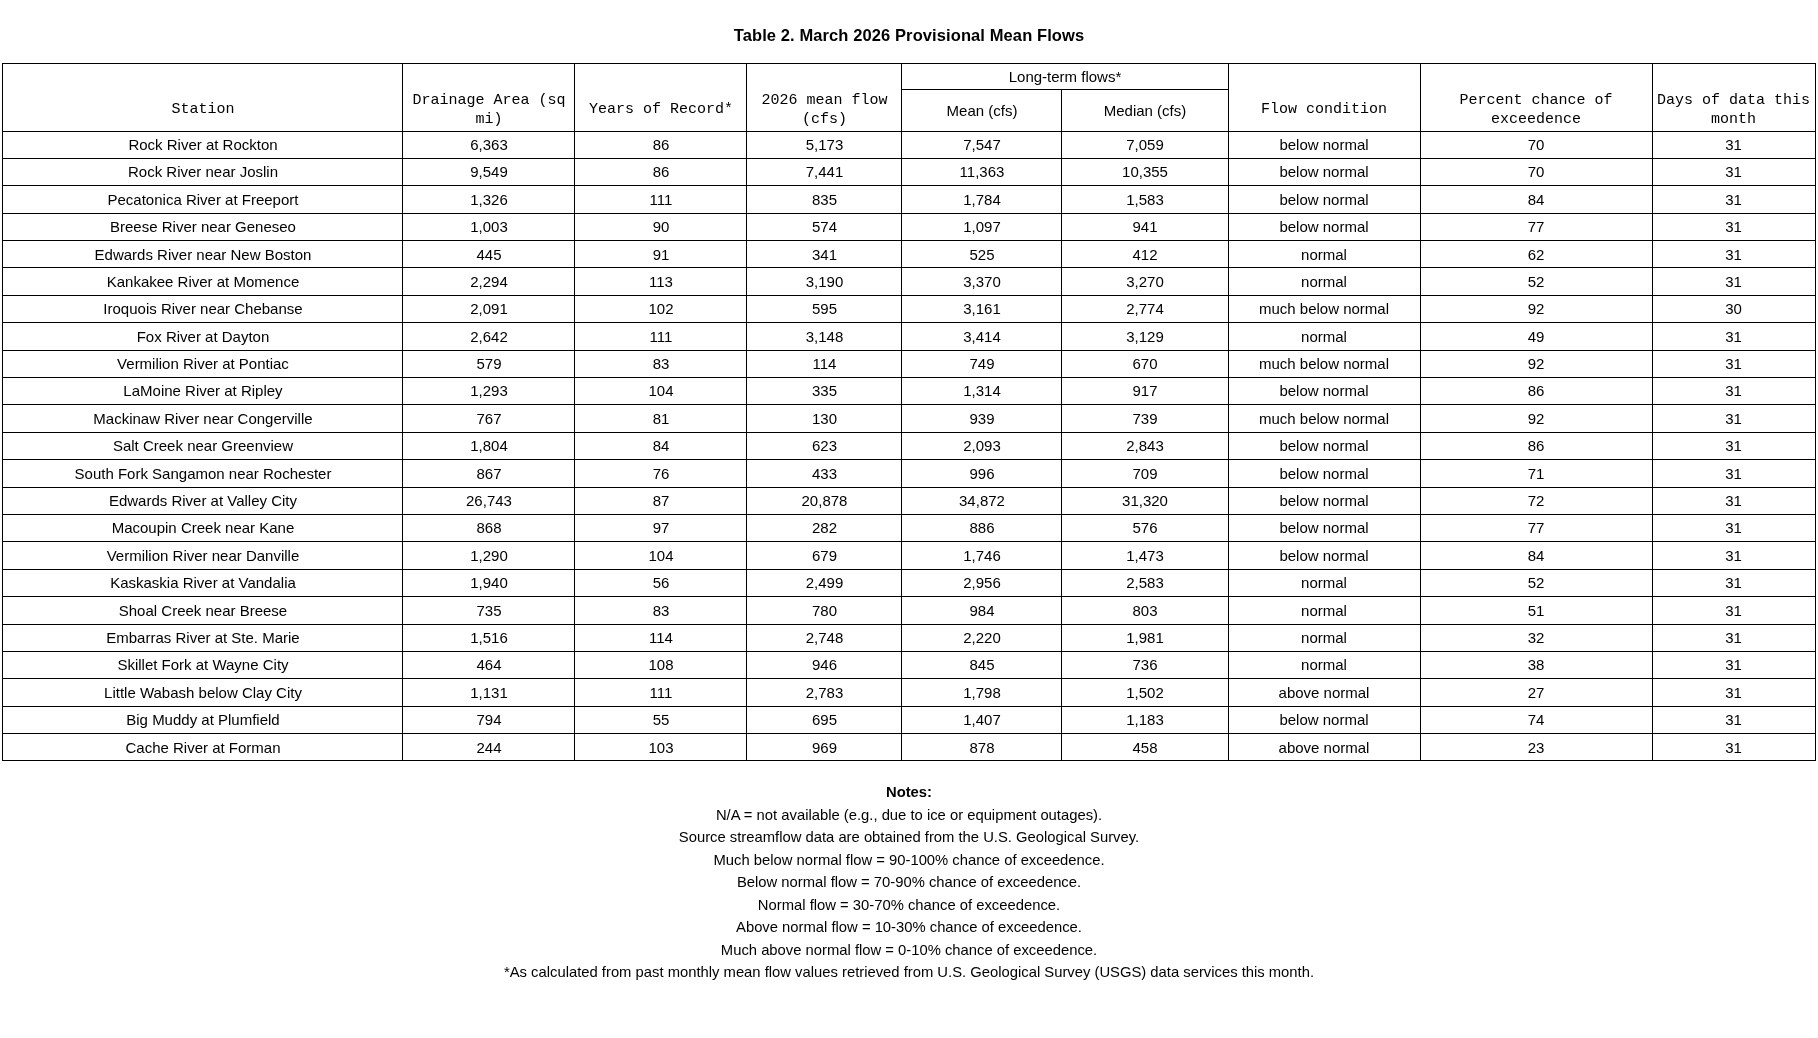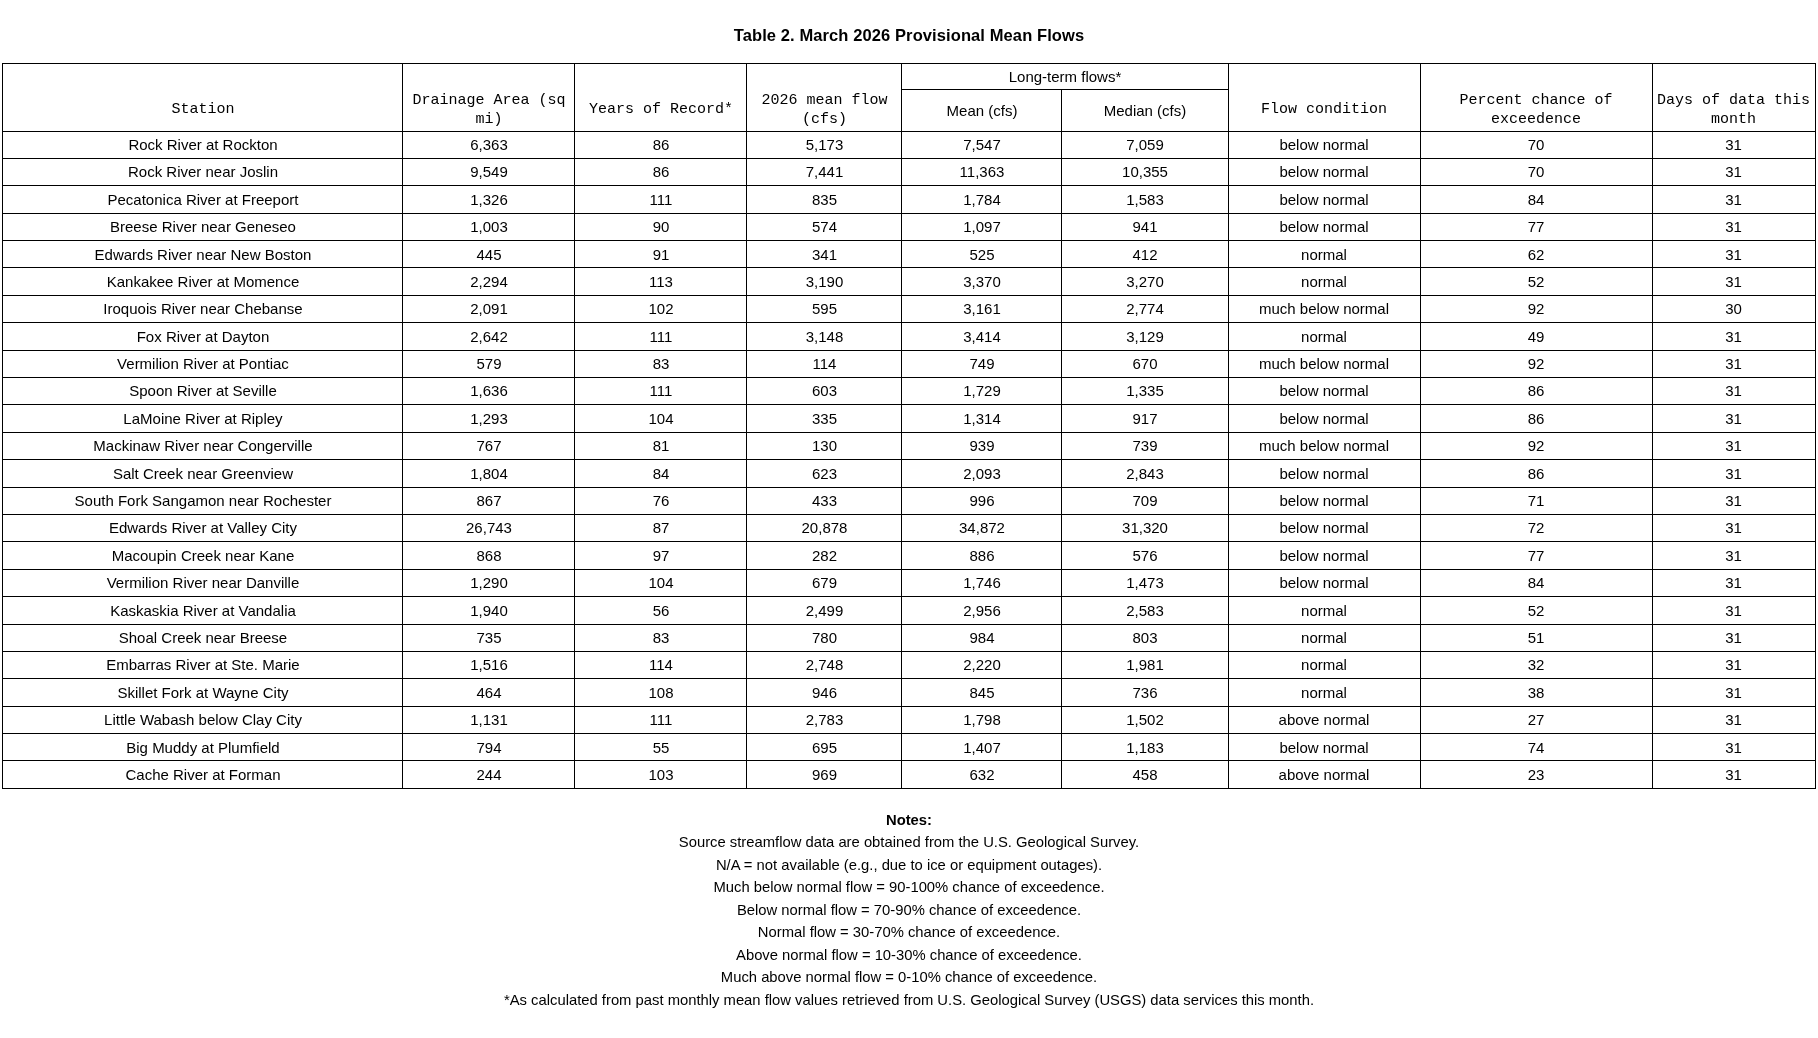--- a/index.html
+++ b/index.html
@@ -220,17 +220,6 @@
           <td>31</td>
         </tr>
         <tr>
-          <td>Spoon River at Seville</td>
-          <td>1,636</td>
-          <td>111</td>
-          <td>603</td>
-          <td>1,729</td>
-          <td>1,335</td>
-          <td>below normal</td>
-          <td>86</td>
-          <td>31</td>
-        </tr>
-        <tr>
           <td>LaMoine River at Ripley</td>
           <td>1,293</td>
           <td>104</td>

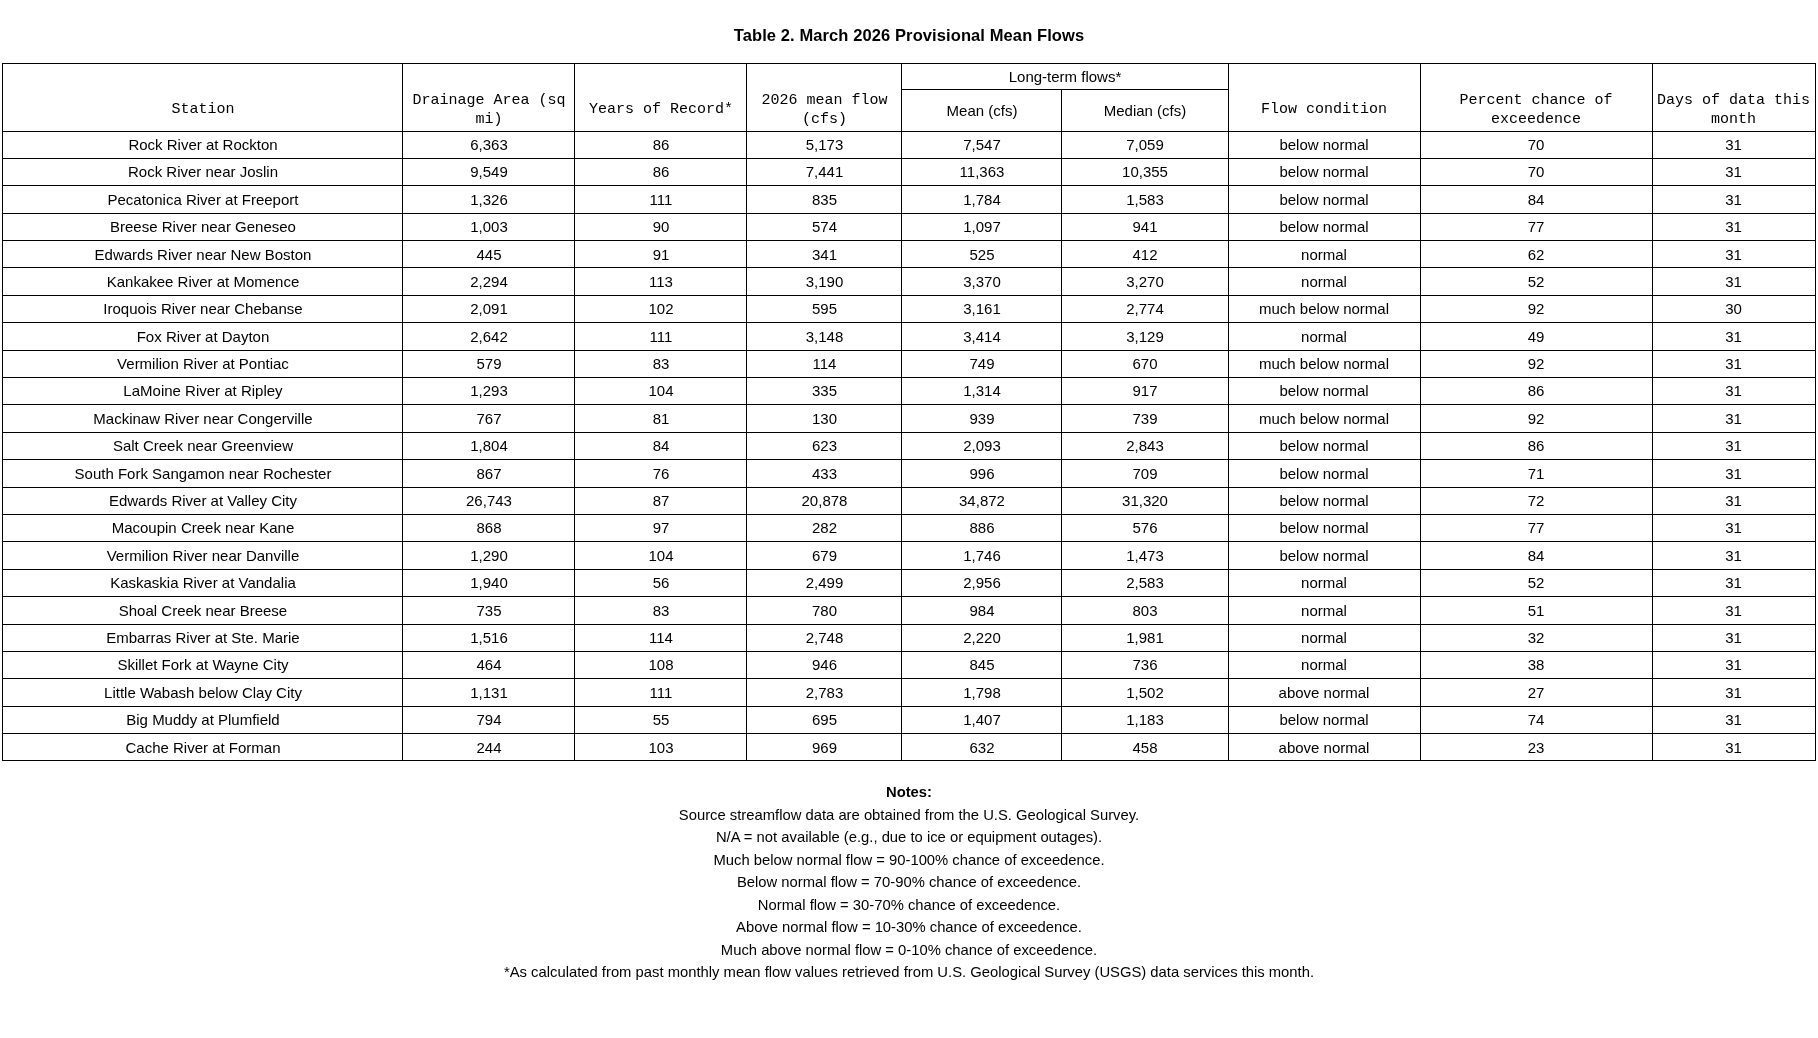--- a/index.html
+++ b/index.html
@@ -367,7 +367,7 @@
           <td>244</td>
           <td>103</td>
           <td>969</td>
-          <td>632</td>
+          <td>878</td>
           <td>458</td>
           <td>above normal</td>
           <td>23</td>

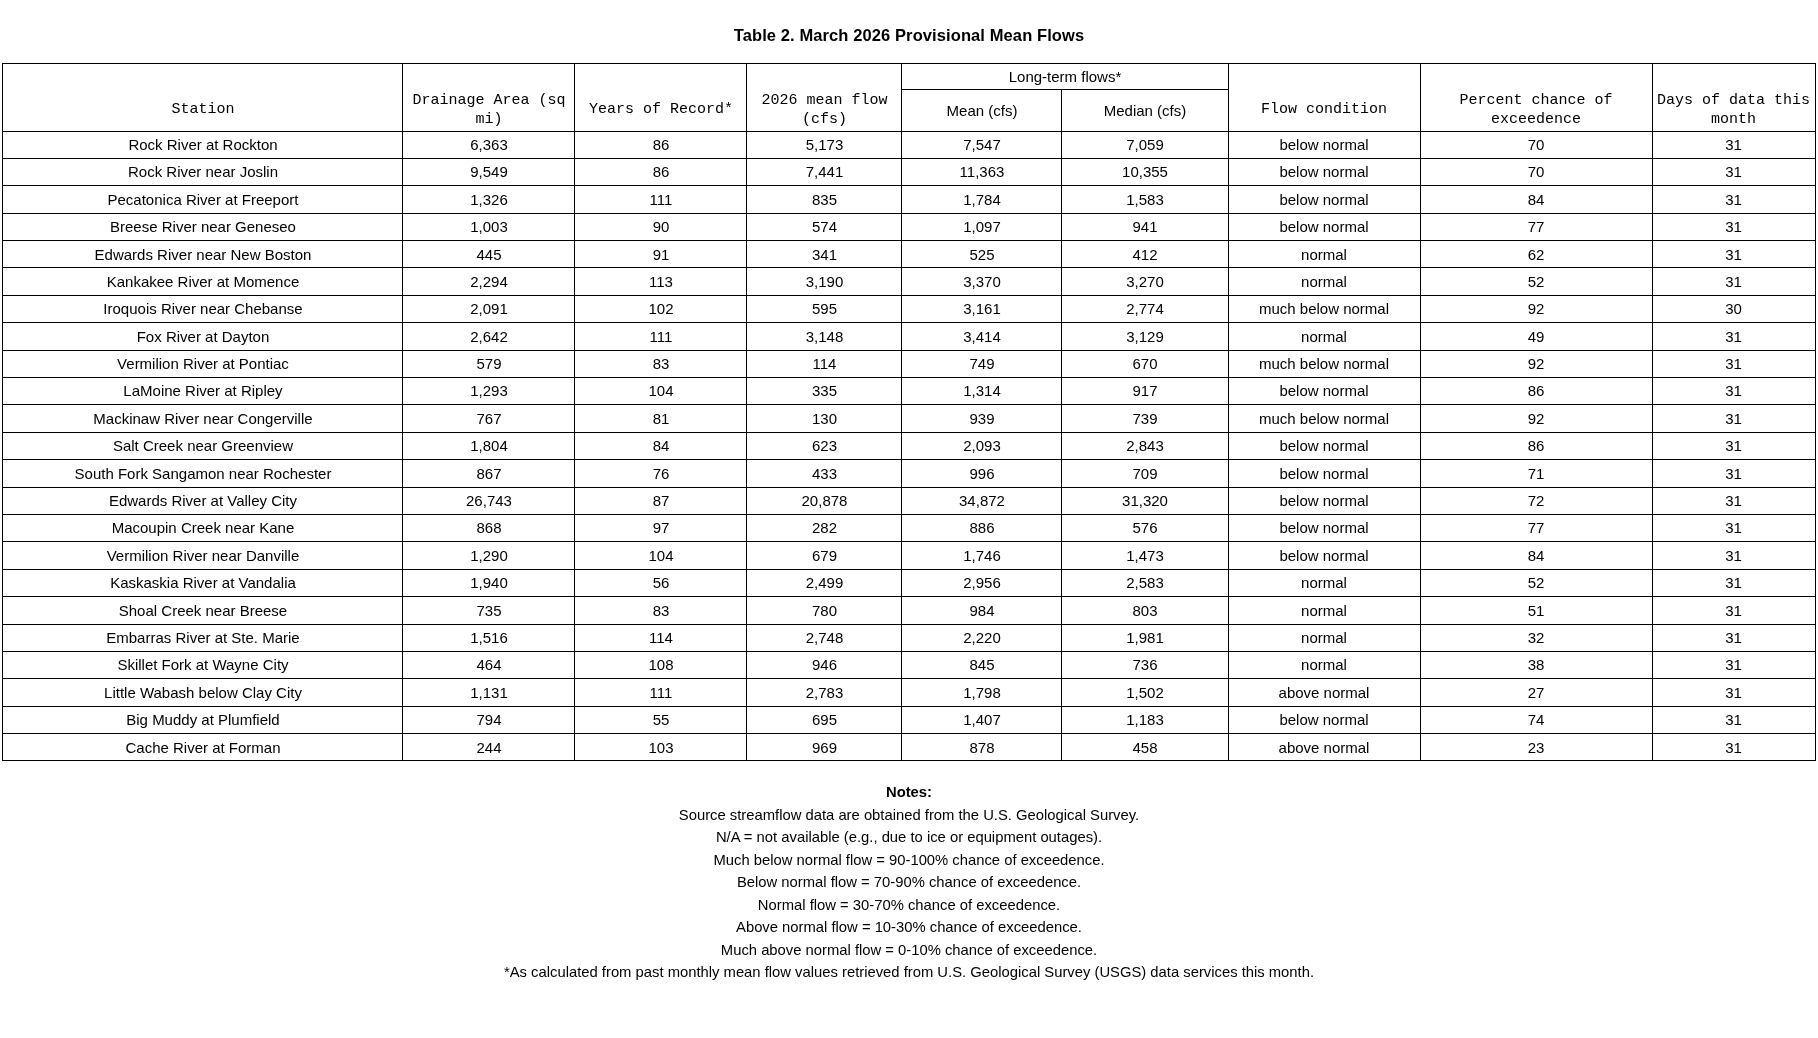--- a/index.html
+++ b/index.html
@@ -379,8 +379,8 @@
   <div class="notes">
     <div class="notes-title">Notes:</div>
     <div id="notes-lines">
+        <div>N/A = not available (e.g., due to ice or equipment outages).</div>
         <div>Source streamflow data are obtained from the U.S. Geological Survey.</div>
-        <div>N/A = not available (e.g., due to ice or equipment outages).</div>
         <div>Much below normal flow = 90-100% chance of exceedence.</div>
         <div>Below normal flow = 70-90% chance of exceedence.</div>
         <div>Normal flow = 30-70% chance of exceedence.</div>

